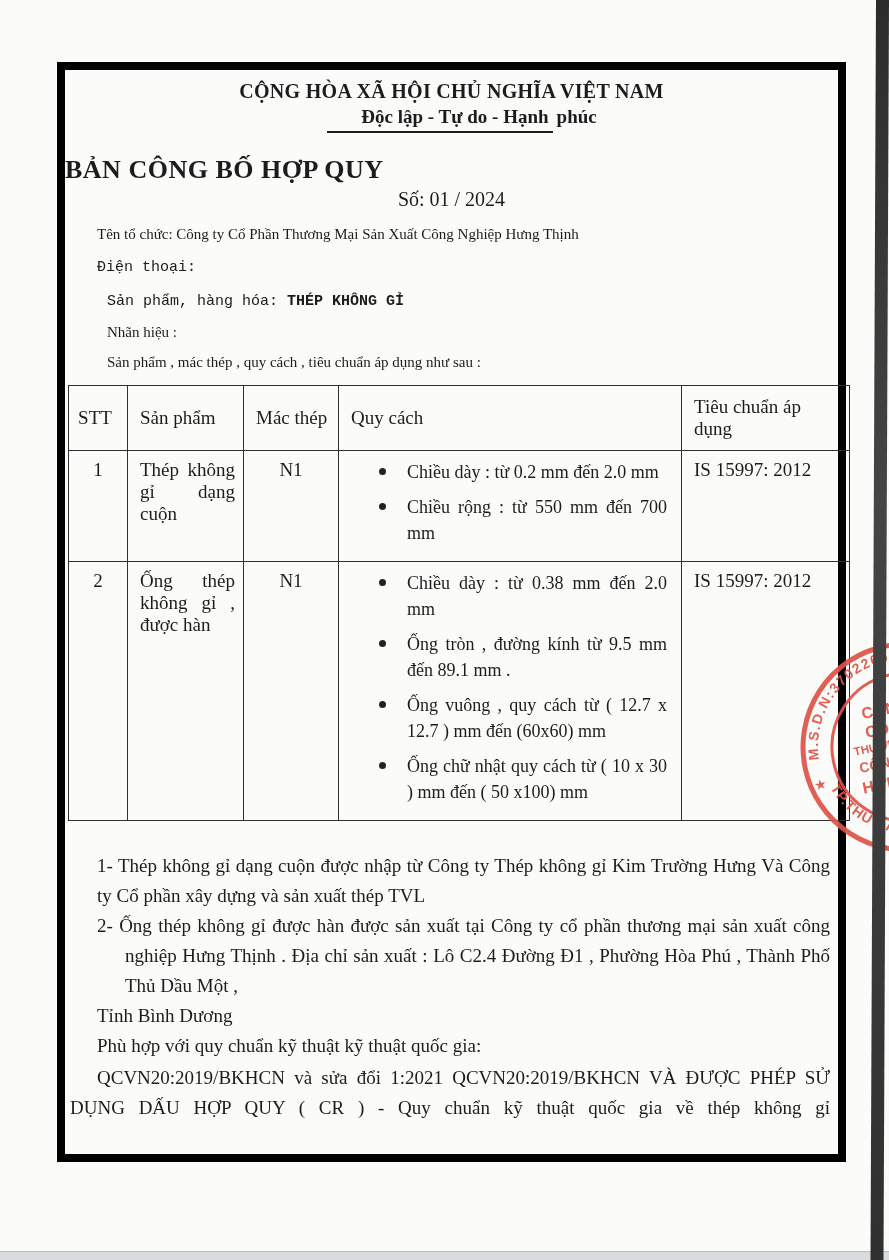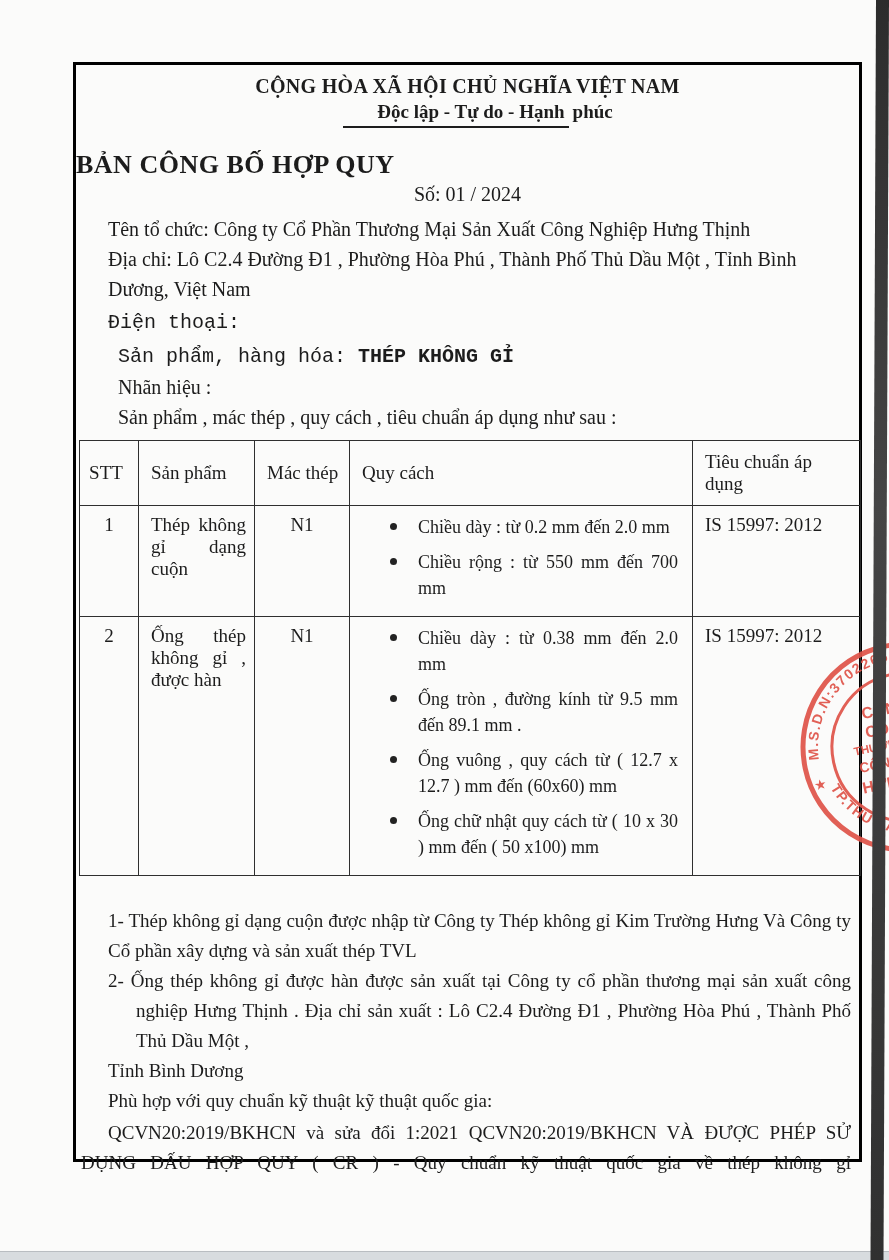--- a/index.html
+++ b/index.html
@@ -27,8 +27,8 @@
 
   
   .frame {
-    position:absolute; left:73px; top:62px; width:789px; height:1100px;
-    border:3px solid #000000; background:transparent;
+    position:absolute; left:57px; top:62px; width:789px; height:1100px;
+    border:8px solid #000000; background:transparent;
   }
 
   .nat-title { text-align:center; margin-top:10px; font-weight:bold; font-size:20px; letter-spacing:.3px; }

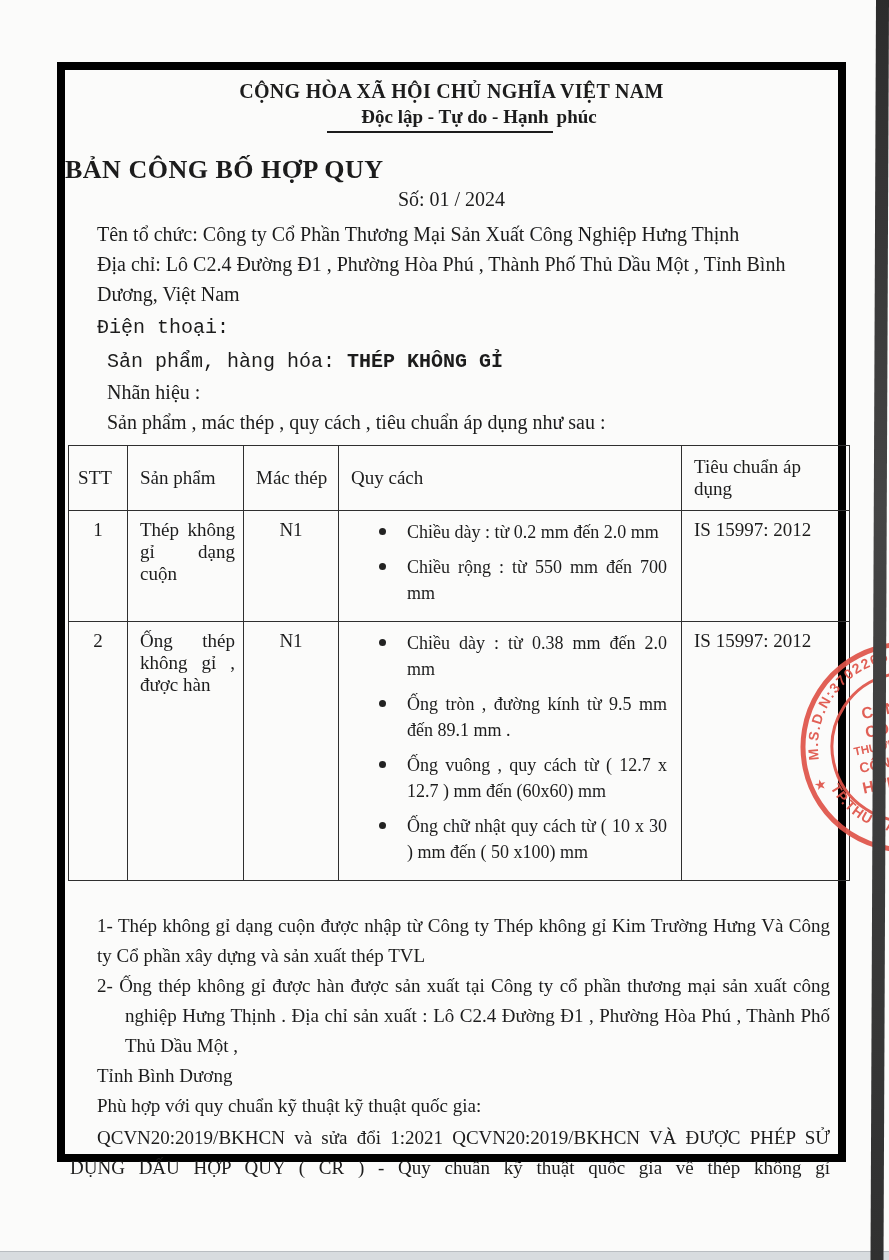--- a/index.html
+++ b/index.html
@@ -41,7 +41,7 @@
   .doc-title { text-align:left; margin-top:22px; font-weight:bold; font-size:26px; letter-spacing:.5px; }
   .doc-number { text-align:center; margin-top:3px; font-size:20px; }
 
-  .p { font-size:20px; line-height:30px; margin:0 12px 0 32px; }
+  .p { font-size:15px; line-height:30px; margin:0 12px 0 32px; }
   .p.first { margin-top:8px; }
   .p.gap { margin-top:4px;font-family:Liberation Mono, monospace; }
   .p.indent { margin-left:42px; }

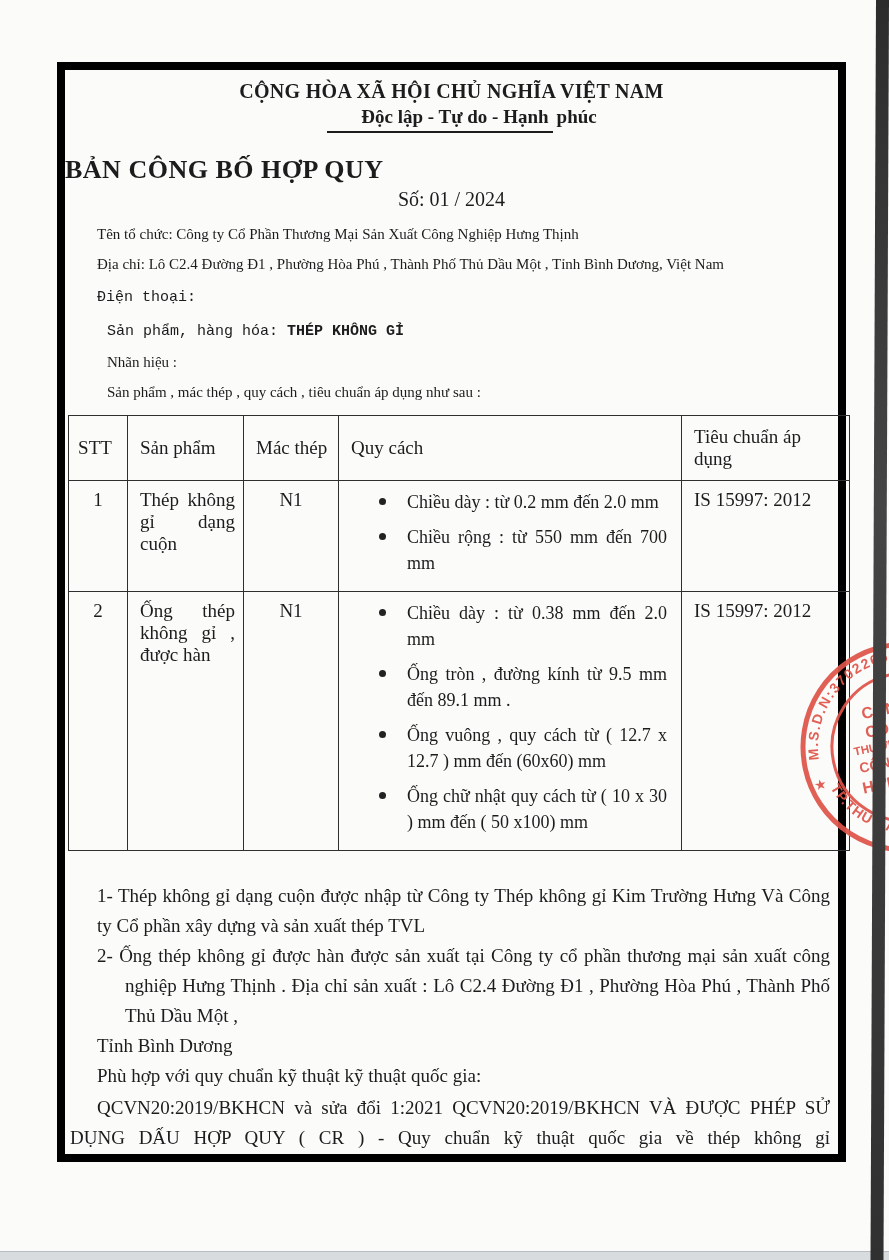--- a/index.html
+++ b/index.html
@@ -94,7 +94,6 @@
     <div class="doc-number">Số: 01 / 2024</div>
 
     <p class="p first">Tên tổ chức: Công ty Cổ Phần Thương Mại Sản Xuất Công Nghiệp Hưng Thịnh</p>
-    <p class="p">Địa chỉ: Lô C2.4 Đường Đ1 , Phường Hòa Phú , Thành Phố Thủ Dầu Một , Tỉnh Bình Dương, Việt Nam</p>
     <p class="p gap">Điện thoại:</p>
 
     <p class="p gap indent"><span>Sản phẩm, hàng hóa:</span> <span class="bold">THÉP KHÔNG GỈ</span></p>

